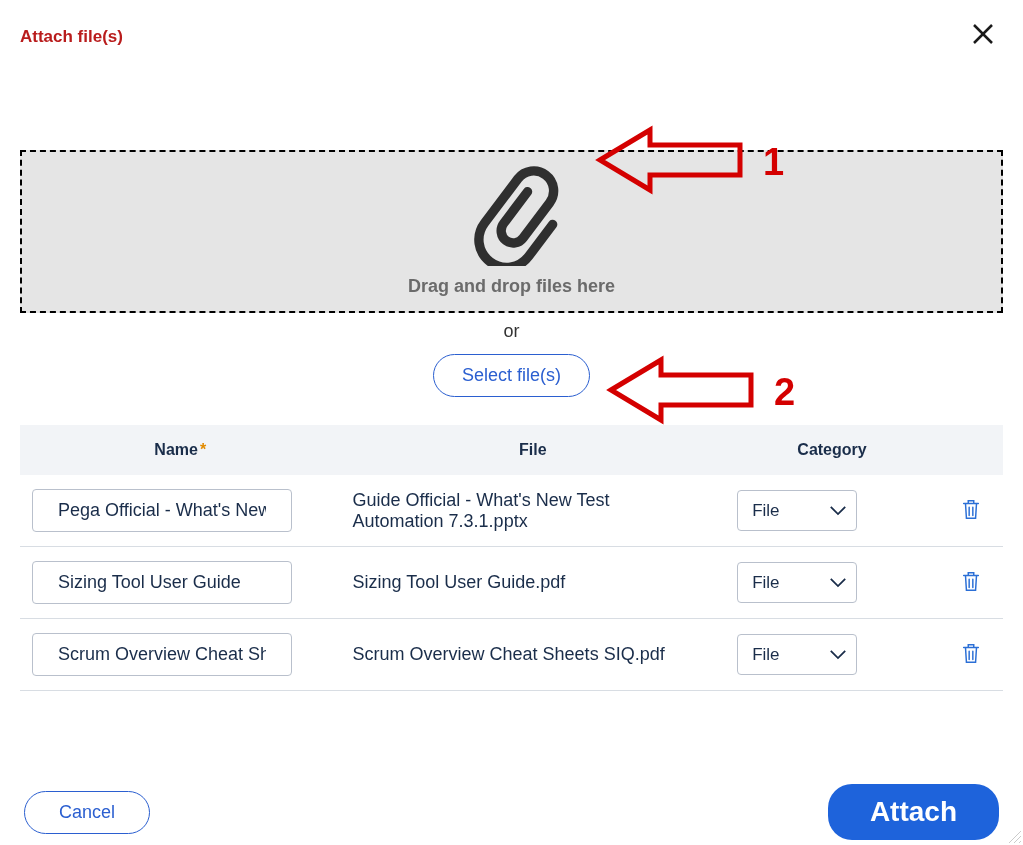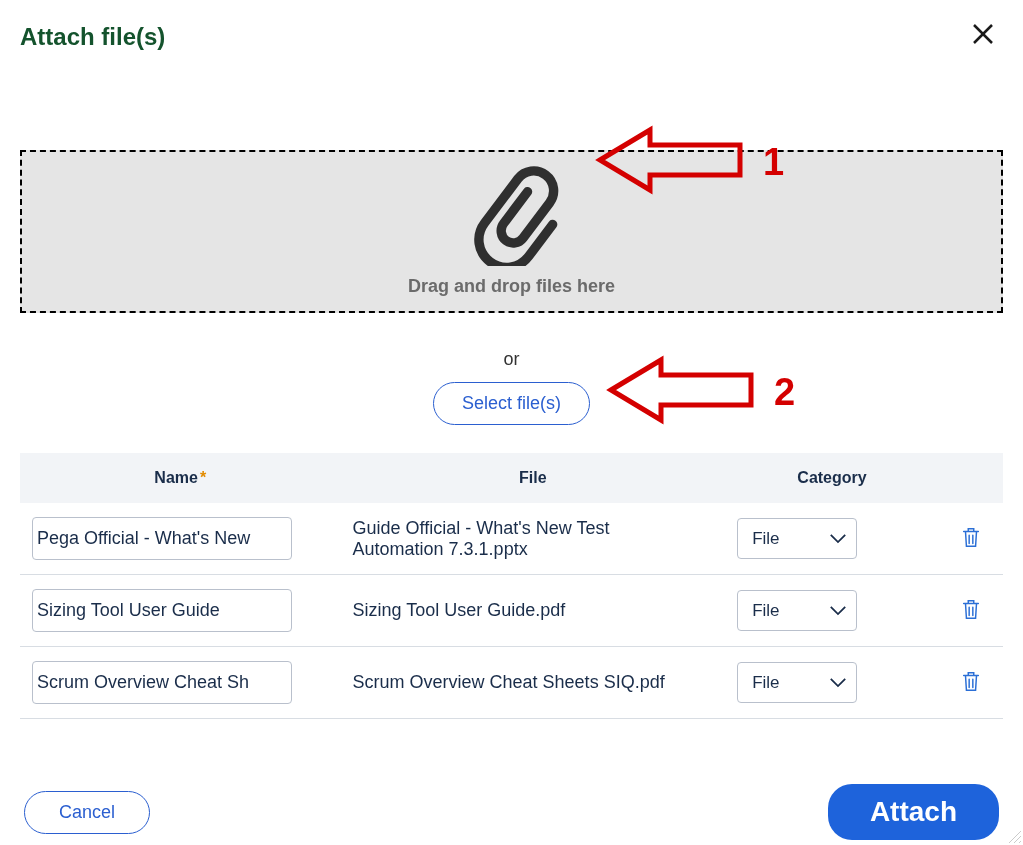--- a/index.html
+++ b/index.html
@@ -29,9 +29,9 @@
       align-items: center;
     }
     .modal-title {
-      font-size: 24px;
+      font-size: 17px;
       font-weight: 700;
-      color: #14532d;
+      color: #b91c1c;
     }
     .close-btn {
       cursor: pointer;

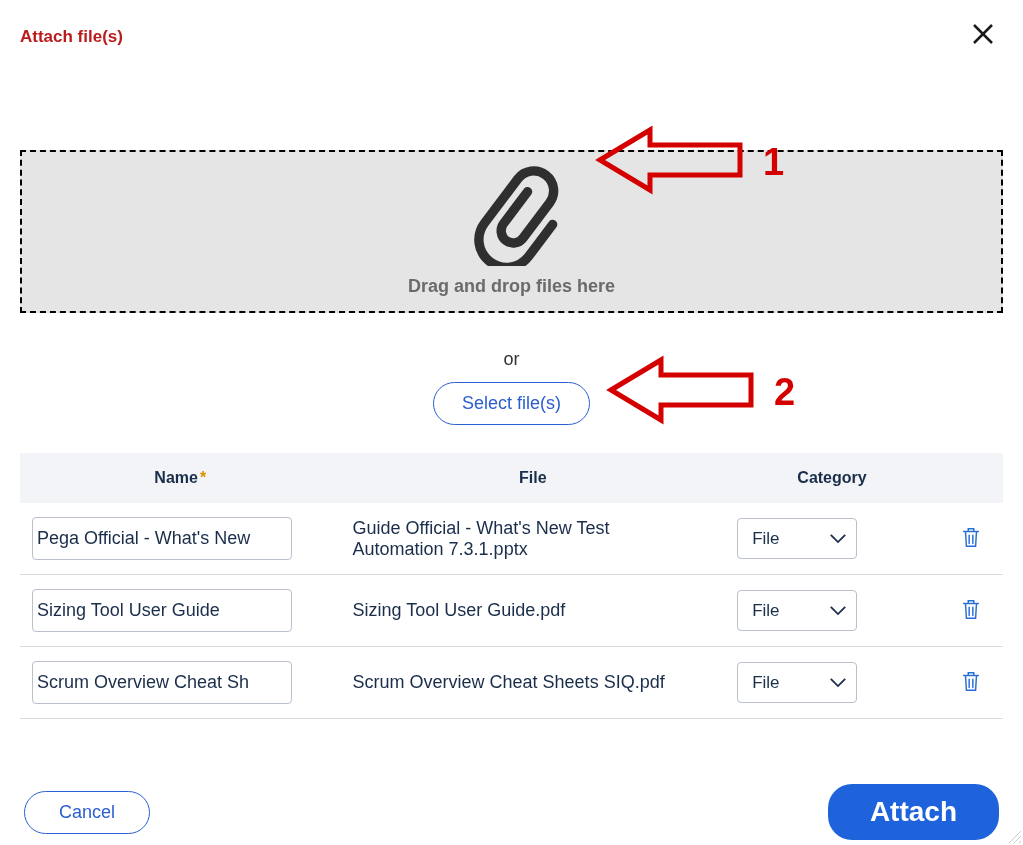--- a/index.html
+++ b/index.html
@@ -83,7 +83,7 @@
       text-align: center;
       color: #333;
       font-size: 18px;
-      margin-top: 36px;
+      margin-top: 8px;
       margin-bottom: 12px;
     }
     .select-btn-wrap {

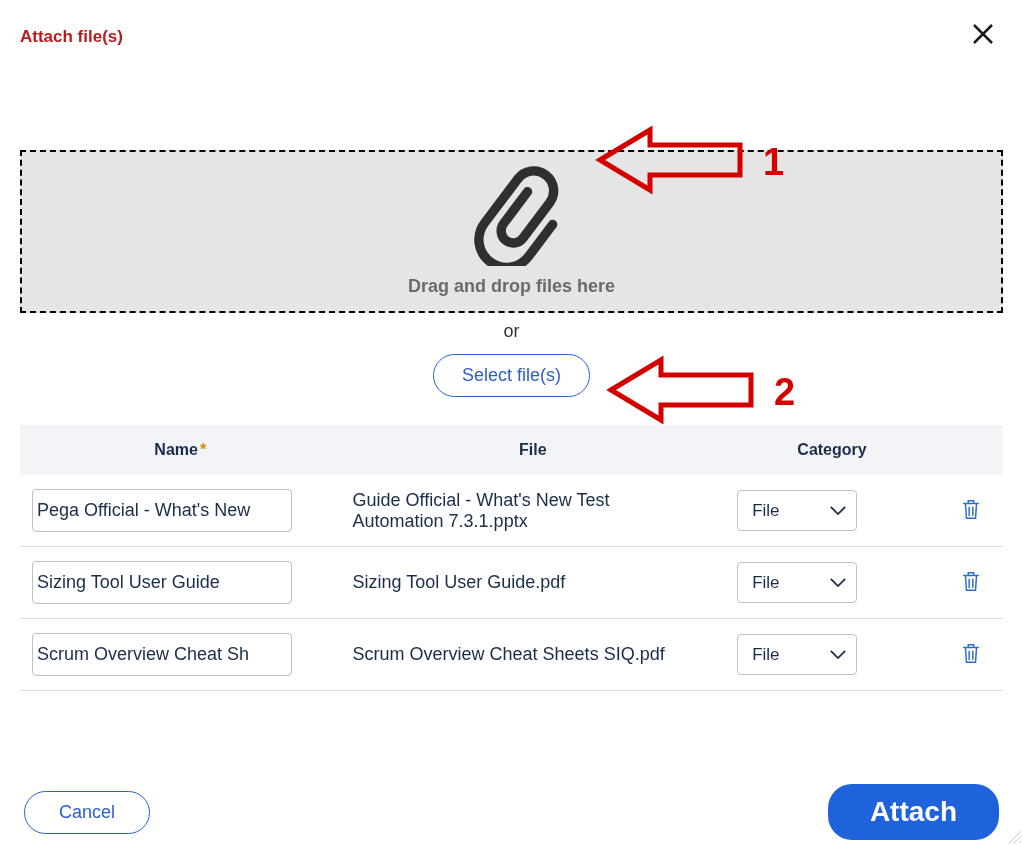--- a/index.html
+++ b/index.html
@@ -152,7 +152,7 @@
     }
     .name-input {
       width: 260px;
-      padding: 10px 4px;
+      padding: 10px 25px;
       font-size: 18px;
       border: 1px solid #b9c0cc;
       border-radius: 4px;

